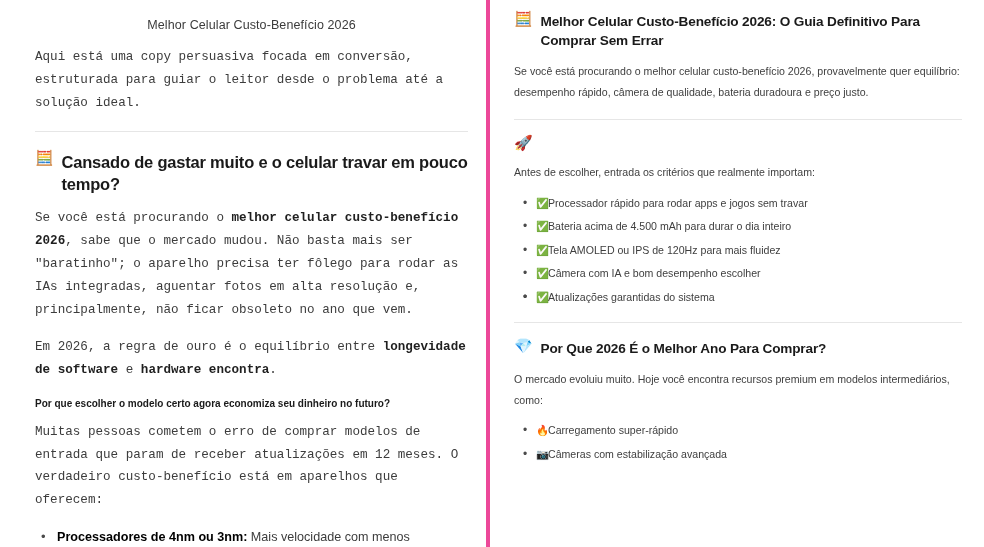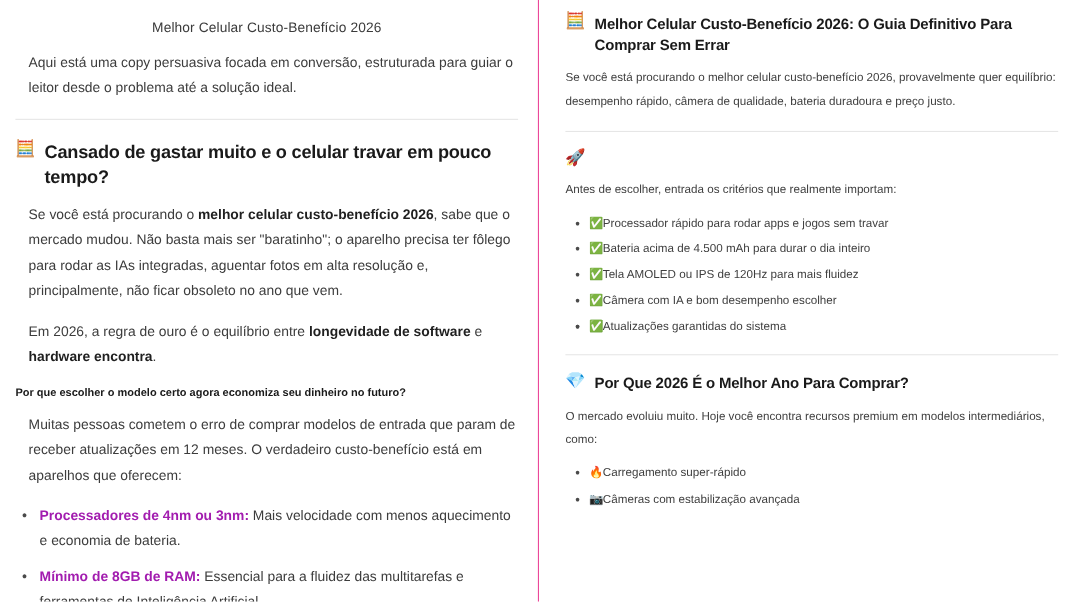--- a/index.html
+++ b/index.html
@@ -28,7 +28,8 @@
     position: relative;
     overflow: hidden;
     background: #ffffff;
-    border-right: 1px solid #ec4899;
+    border-right: 4px solid #ec4899;
+    padding-left: 21px;
   }
   .left-inner {
     padding: 0 18px 0 14px;

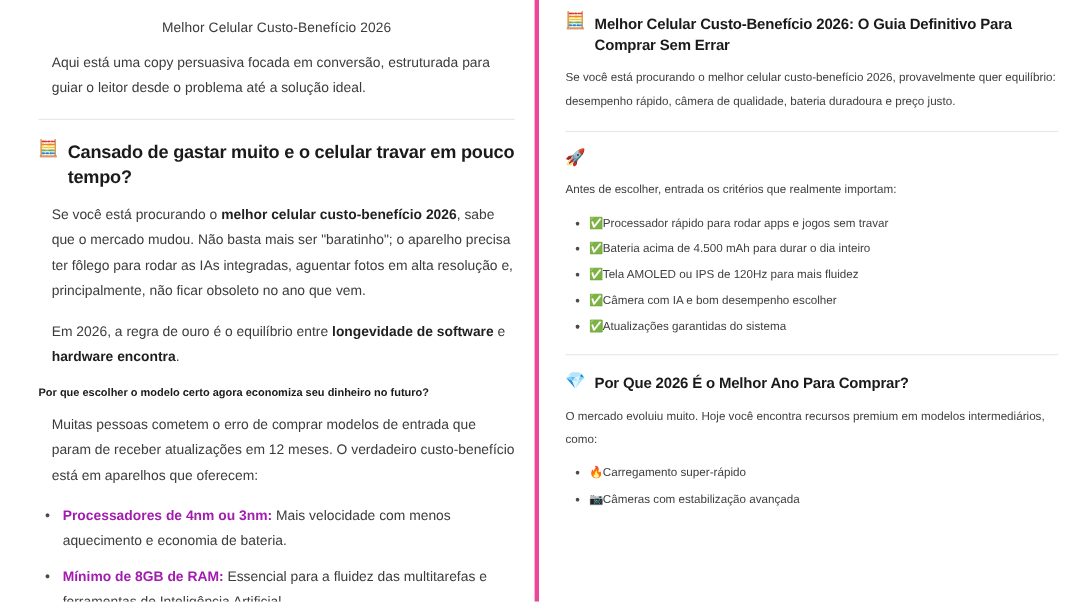--- a/index.html
+++ b/index.html
@@ -50,7 +50,8 @@
     font-size: 12.6px;
     line-height: 1.82;
     color: #3c3c3c;
-    margin: 0 0 14px 12px;
+    margin: 0 0 14px 0;
+    font-family: Liberation Mono, monospace;
   }
   .l-para b { color: #1f1f1f; font-weight: 700; }
 

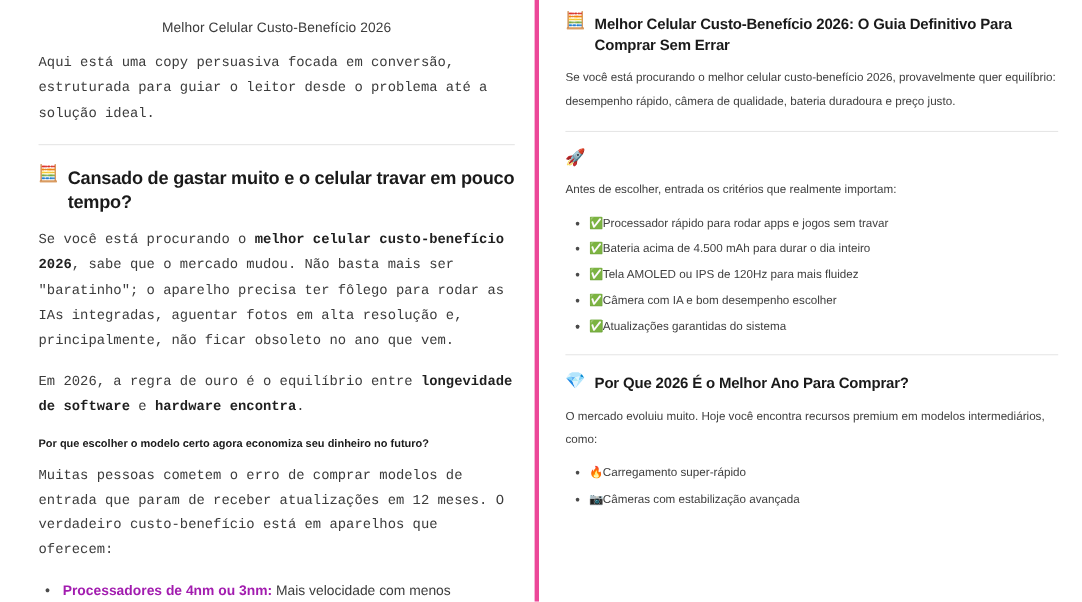--- a/index.html
+++ b/index.html
@@ -101,7 +101,7 @@
     color: #4a4a4a;
     font-size: 13px;
   }
-  ul.l-list > li b { color: #a21caf; font-weight: 700; }
+  ul.l-list > li b { color: #000000; font-weight: 700; }
 
   .emoji {
     font-family: "DejaVu Sans", sans-serif;

